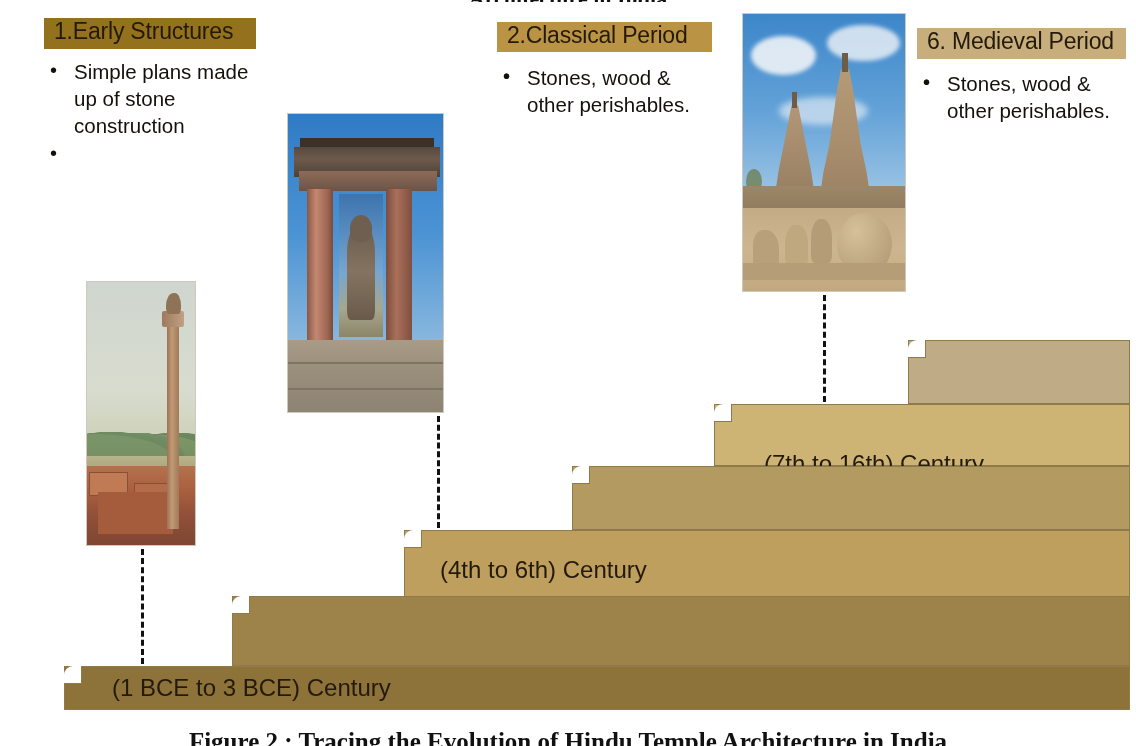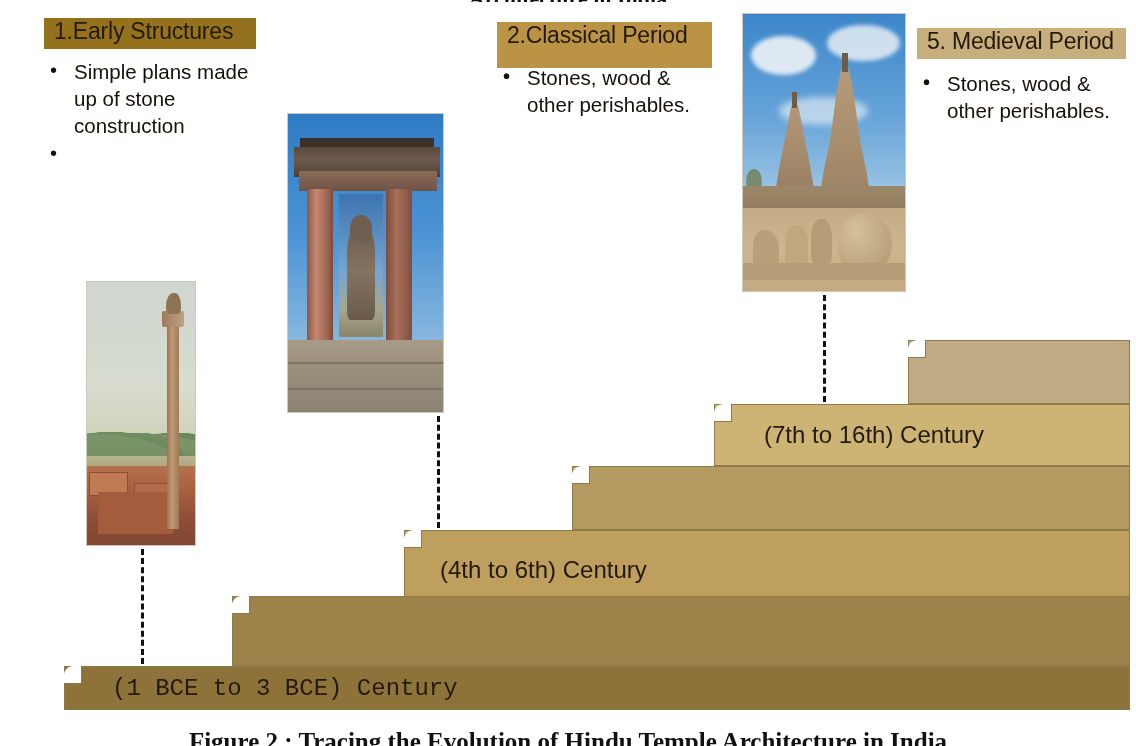--- a/index.html
+++ b/index.html
@@ -25,7 +25,7 @@
     white-space:nowrap;
   }
   #hdr1{left:44px;  top:18px;  width:212px; height:31px; background:#94711c;}
-  #hdr2{left:497px; top:22px;  width:215px; height:46px; background:#ba9444;}
+  #hdr2{left:497px; top:22px;  width:215px; height:30px; background:#ba9444;}
   #hdr3{left:917px; top:28px;  width:209px; height:31px; background:#c7ae7c;}
 
   

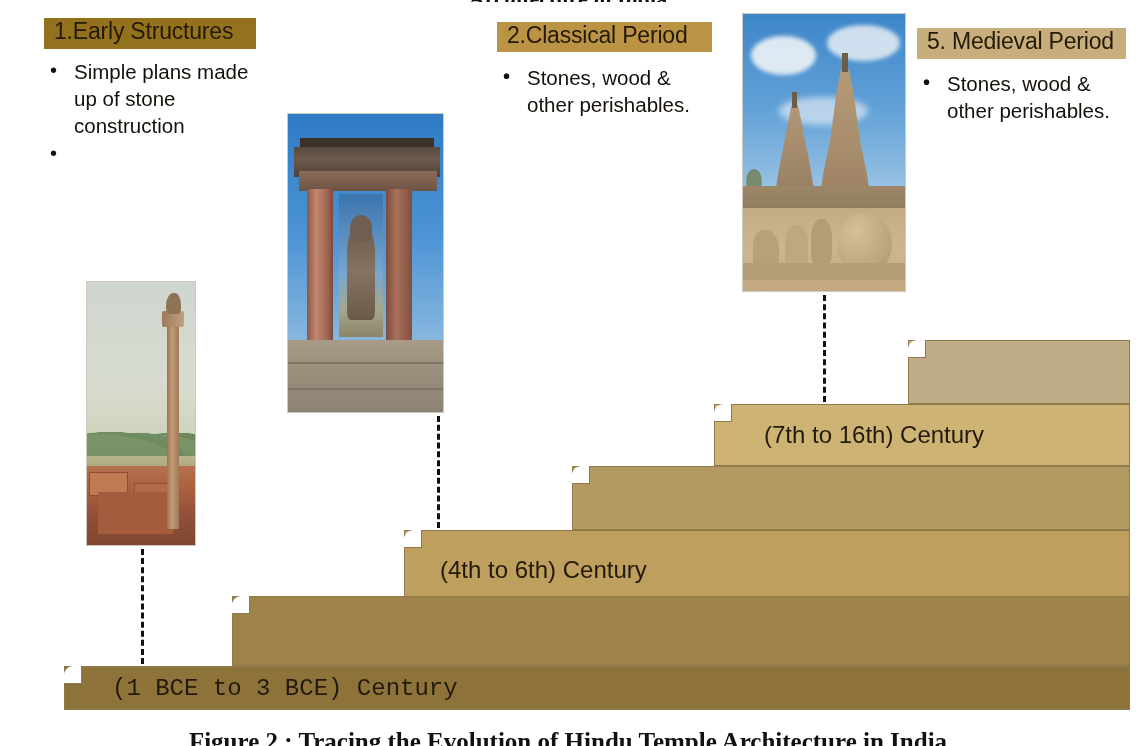--- a/index.html
+++ b/index.html
@@ -266,7 +266,7 @@
   </div>
 
   <div class="hdr" id="hdr3">
-    <span>5. Medieval Period</span>
+    <span>6. Medieval Period</span>
   </div>
   <div class="bullets" id="txt3">
     <ul>

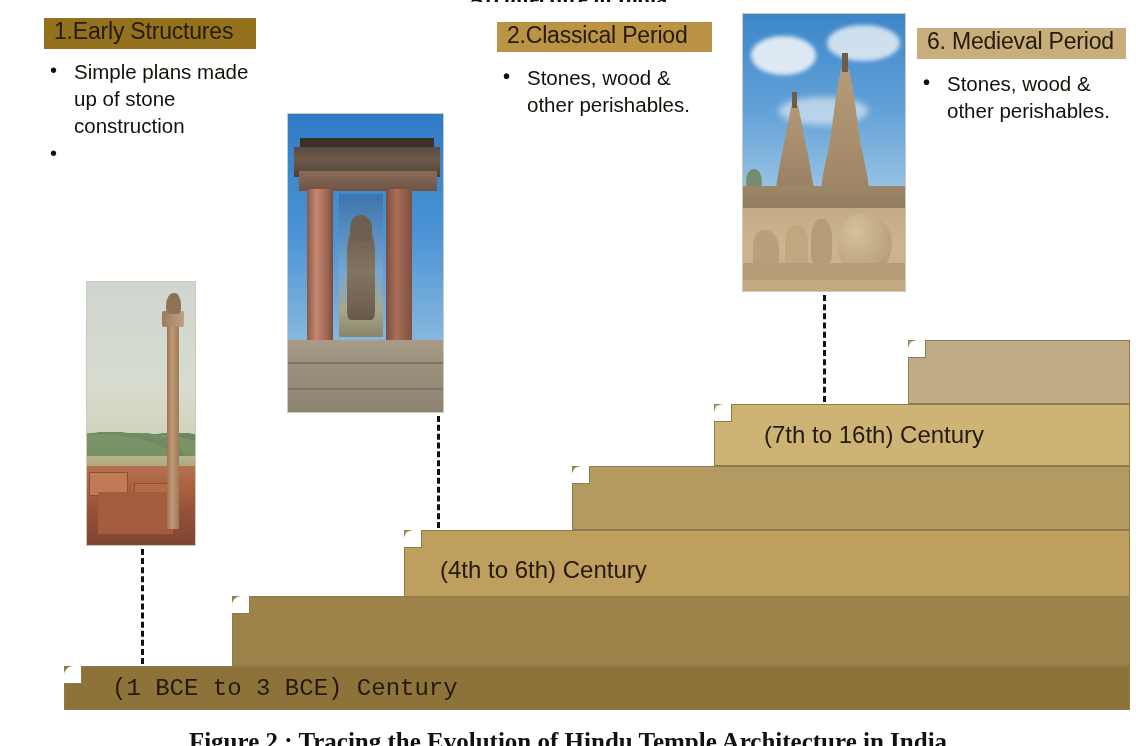--- a/index.html
+++ b/index.html
@@ -174,7 +174,7 @@
   #step6 .body{background:#bfac86;}
   #step1 .lbl{left:48px;}
   #step3 .lbl{left:36px;}
-  #step5 .lbl{left:50px;}
+  #step5 .lbl{left:50px;margin-top:29px;}
 
   
   .connector{

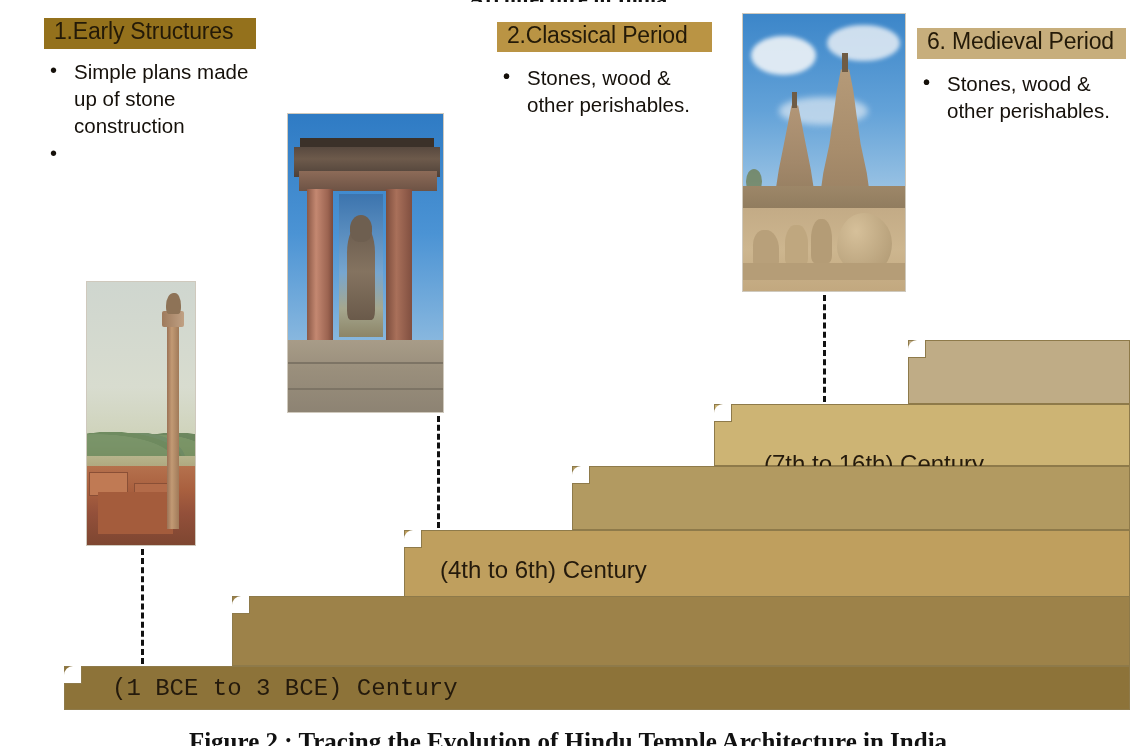--- a/index.html
+++ b/index.html
@@ -160,7 +160,7 @@
     color:#241a0c;
     white-space:nowrap;
   }
-  #step1{left:64px;  top:666px; width:1066px; height:44px;font-family:Liberation Mono, monospace;}
+  #step1{left:64px;  top:666px; width:1066px; height:44px;}
   #step1 .body{background:#8d7339;}
   #step2{left:232px; top:596px; width:898px;  height:70px;}
   #step2 .body{background:#9d8249;}

